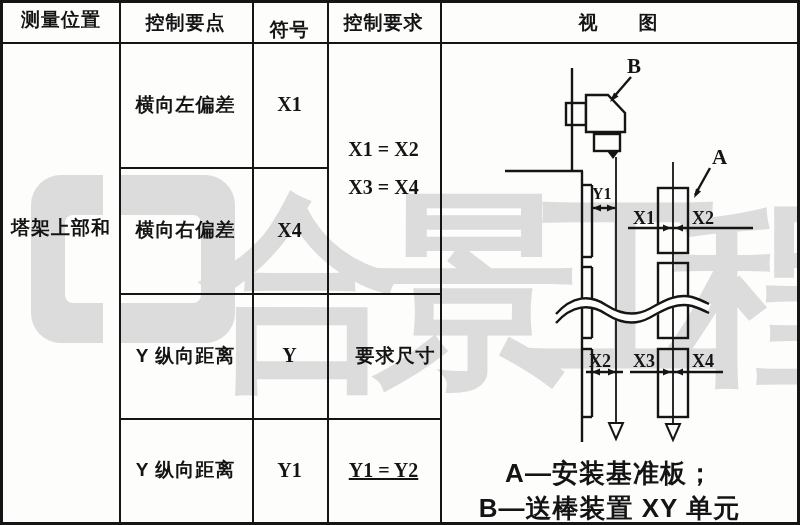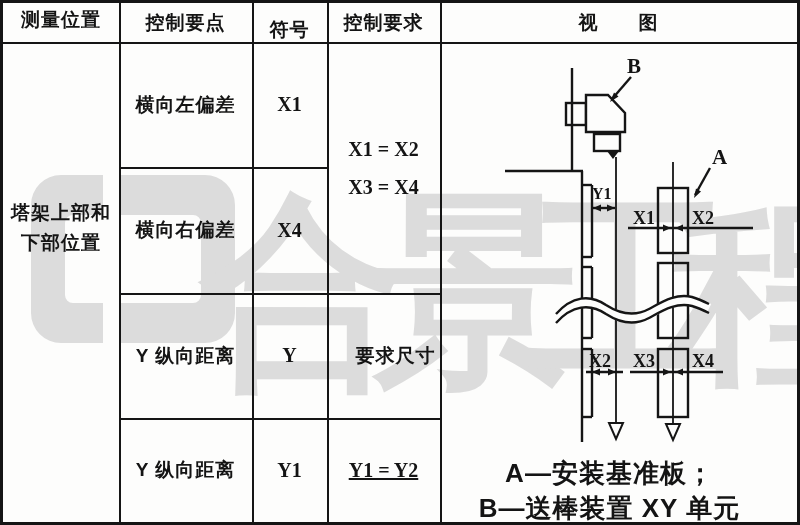--- a/index.html
+++ b/index.html
@@ -59,7 +59,6 @@
 
   <div class="cell stack" style="left:0;top:39px;width:116px;height:372px;">
     <span class="ln">塔架上部和</span>
-    <span class="ln">下部位置</span>
   </div>
 
   <div class="cell" style="left:116px;top:39px;width:133px;height:125px;">横向左偏差</div>

